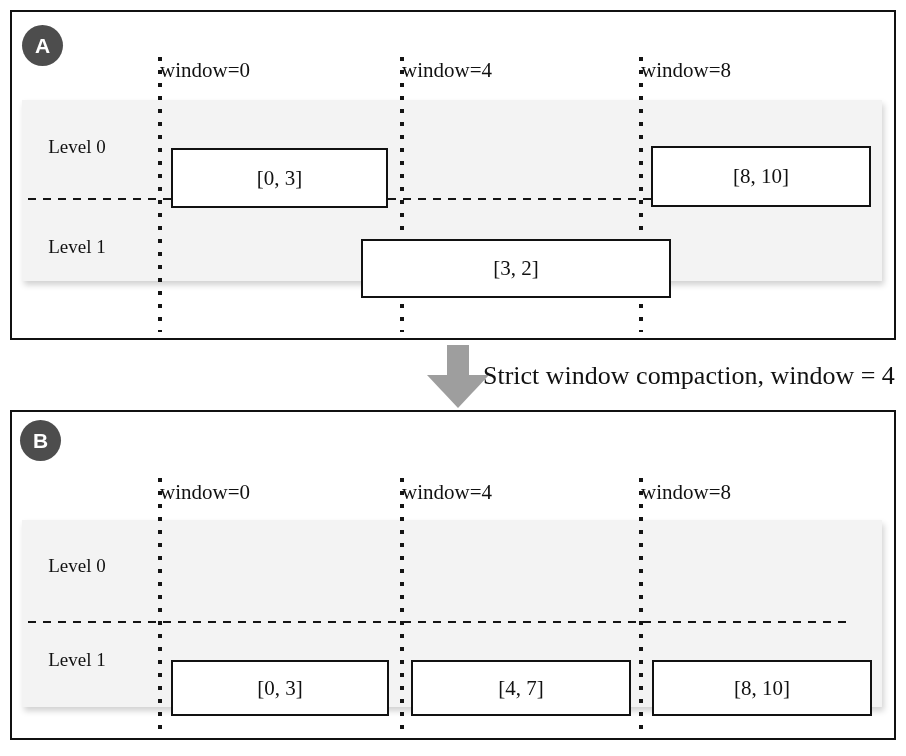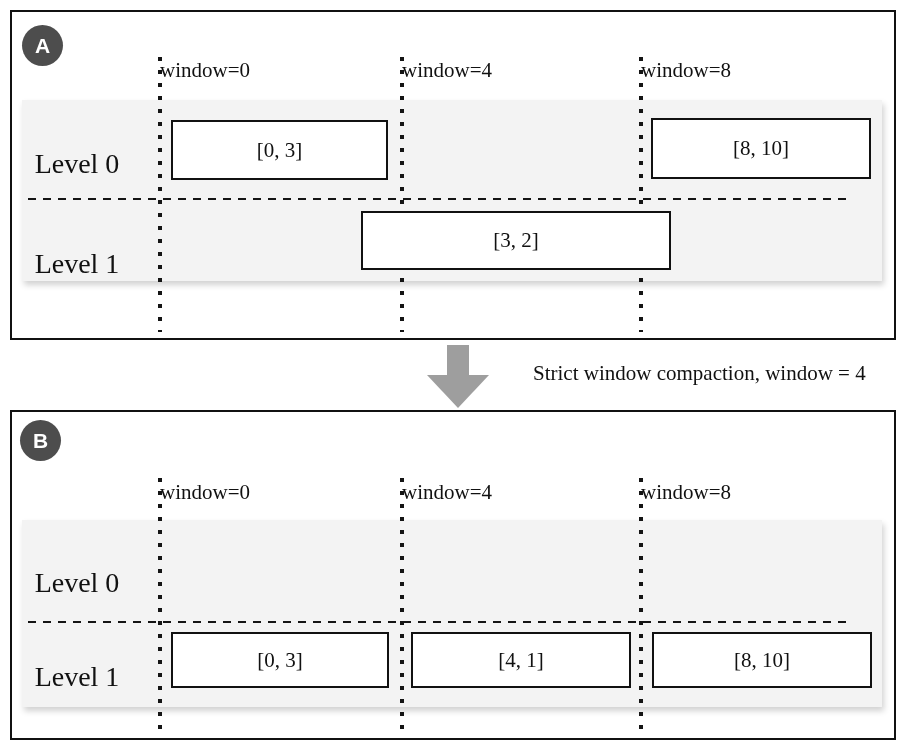--- a/index.html
+++ b/index.html
@@ -33,7 +33,7 @@
     position:absolute;text-align:left;font-size:21px;white-space:nowrap;
   }
   .lvllabel{
-    position:absolute;left:10px;width:110px;text-align:center;font-size:28px;margin-top:12px;
+    position:absolute;left:10px;width:110px;text-align:center;font-size:19px;
   }
   .ibox{
     position:absolute;border:2.5px solid #111;background:#fff;

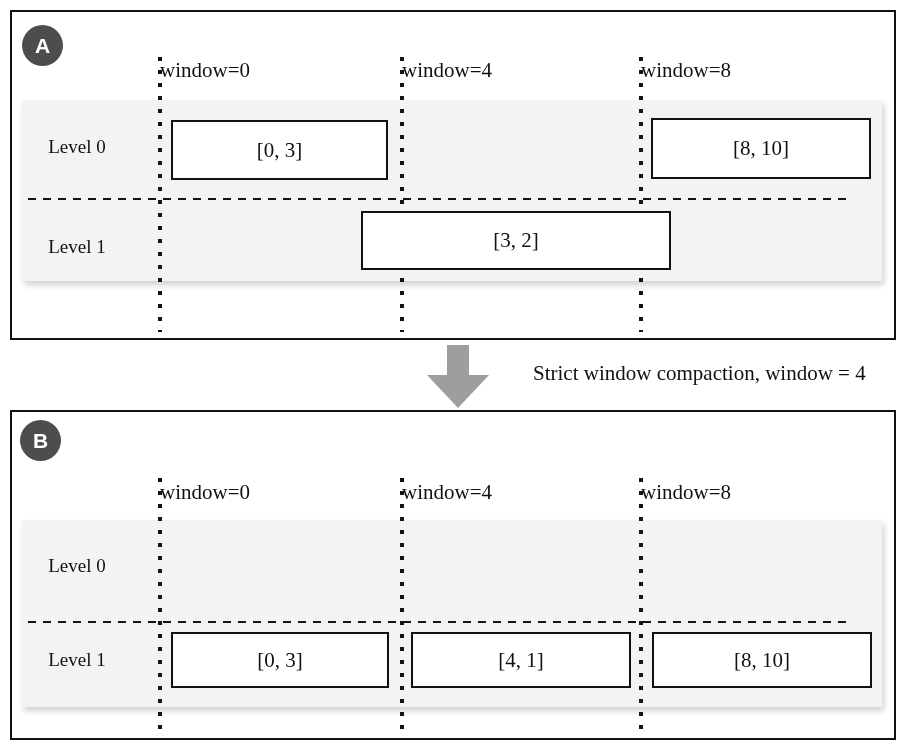--- a/index.html
+++ b/index.html
@@ -39,6 +39,7 @@
     position:absolute;border:2.5px solid #111;background:#fff;
     display:flex;align-items:center;justify-content:center;
     font-size:21px;
+    margin-top:28px;
   }
   .arrow-stem{position:absolute;left:447px;top:345px;width:22px;height:31px;background:#9e9e9e;}
   .arrow-head{

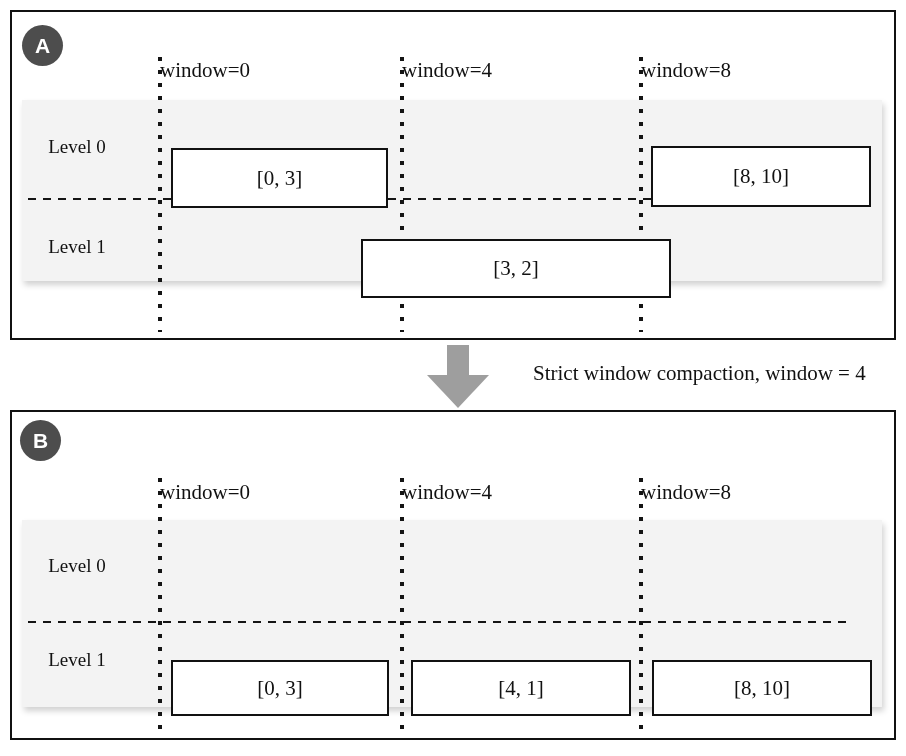--- a/index.html
+++ b/index.html
@@ -47,7 +47,7 @@
     border-left:31px solid transparent;border-right:31px solid transparent;
     border-top:33px solid #9e9e9e;
   }
-  .arrow-caption{position:absolute;left:533px;top:361px;font-size:21px;white-space:nowrap;}
+  .arrow-caption{position:absolute;left:483px;top:361px;font-size:26px;white-space:nowrap;}
 </style>
 </head>
 <body>

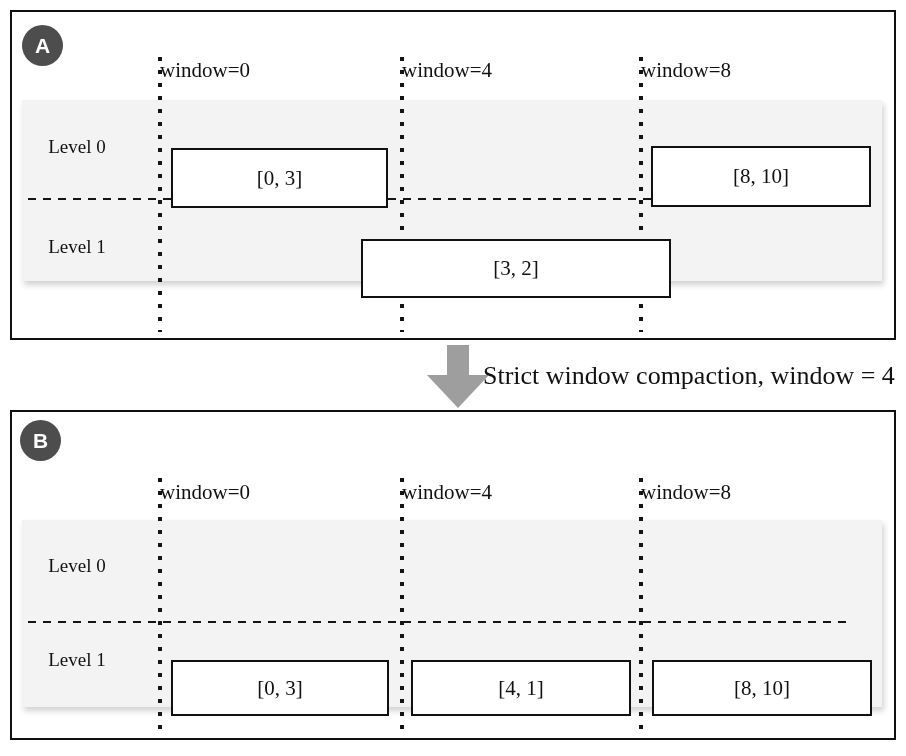--- a/index.html
+++ b/index.html
@@ -100,7 +100,7 @@
     <div class="lvllabel" style="top:237px;">Level 1</div>
 
     <div class="ibox" style="left:159px;top:220px;width:214px;height:52px;">[0, 3]</div>
-    <div class="ibox" style="left:399px;top:220px;width:216px;height:52px;">[4, 1]</div>
+    <div class="ibox" style="left:399px;top:220px;width:216px;height:52px;">[4, 7]</div>
     <div class="ibox" style="left:640px;top:220px;width:216px;height:52px;">[8, 10]</div>
   </div>
 

